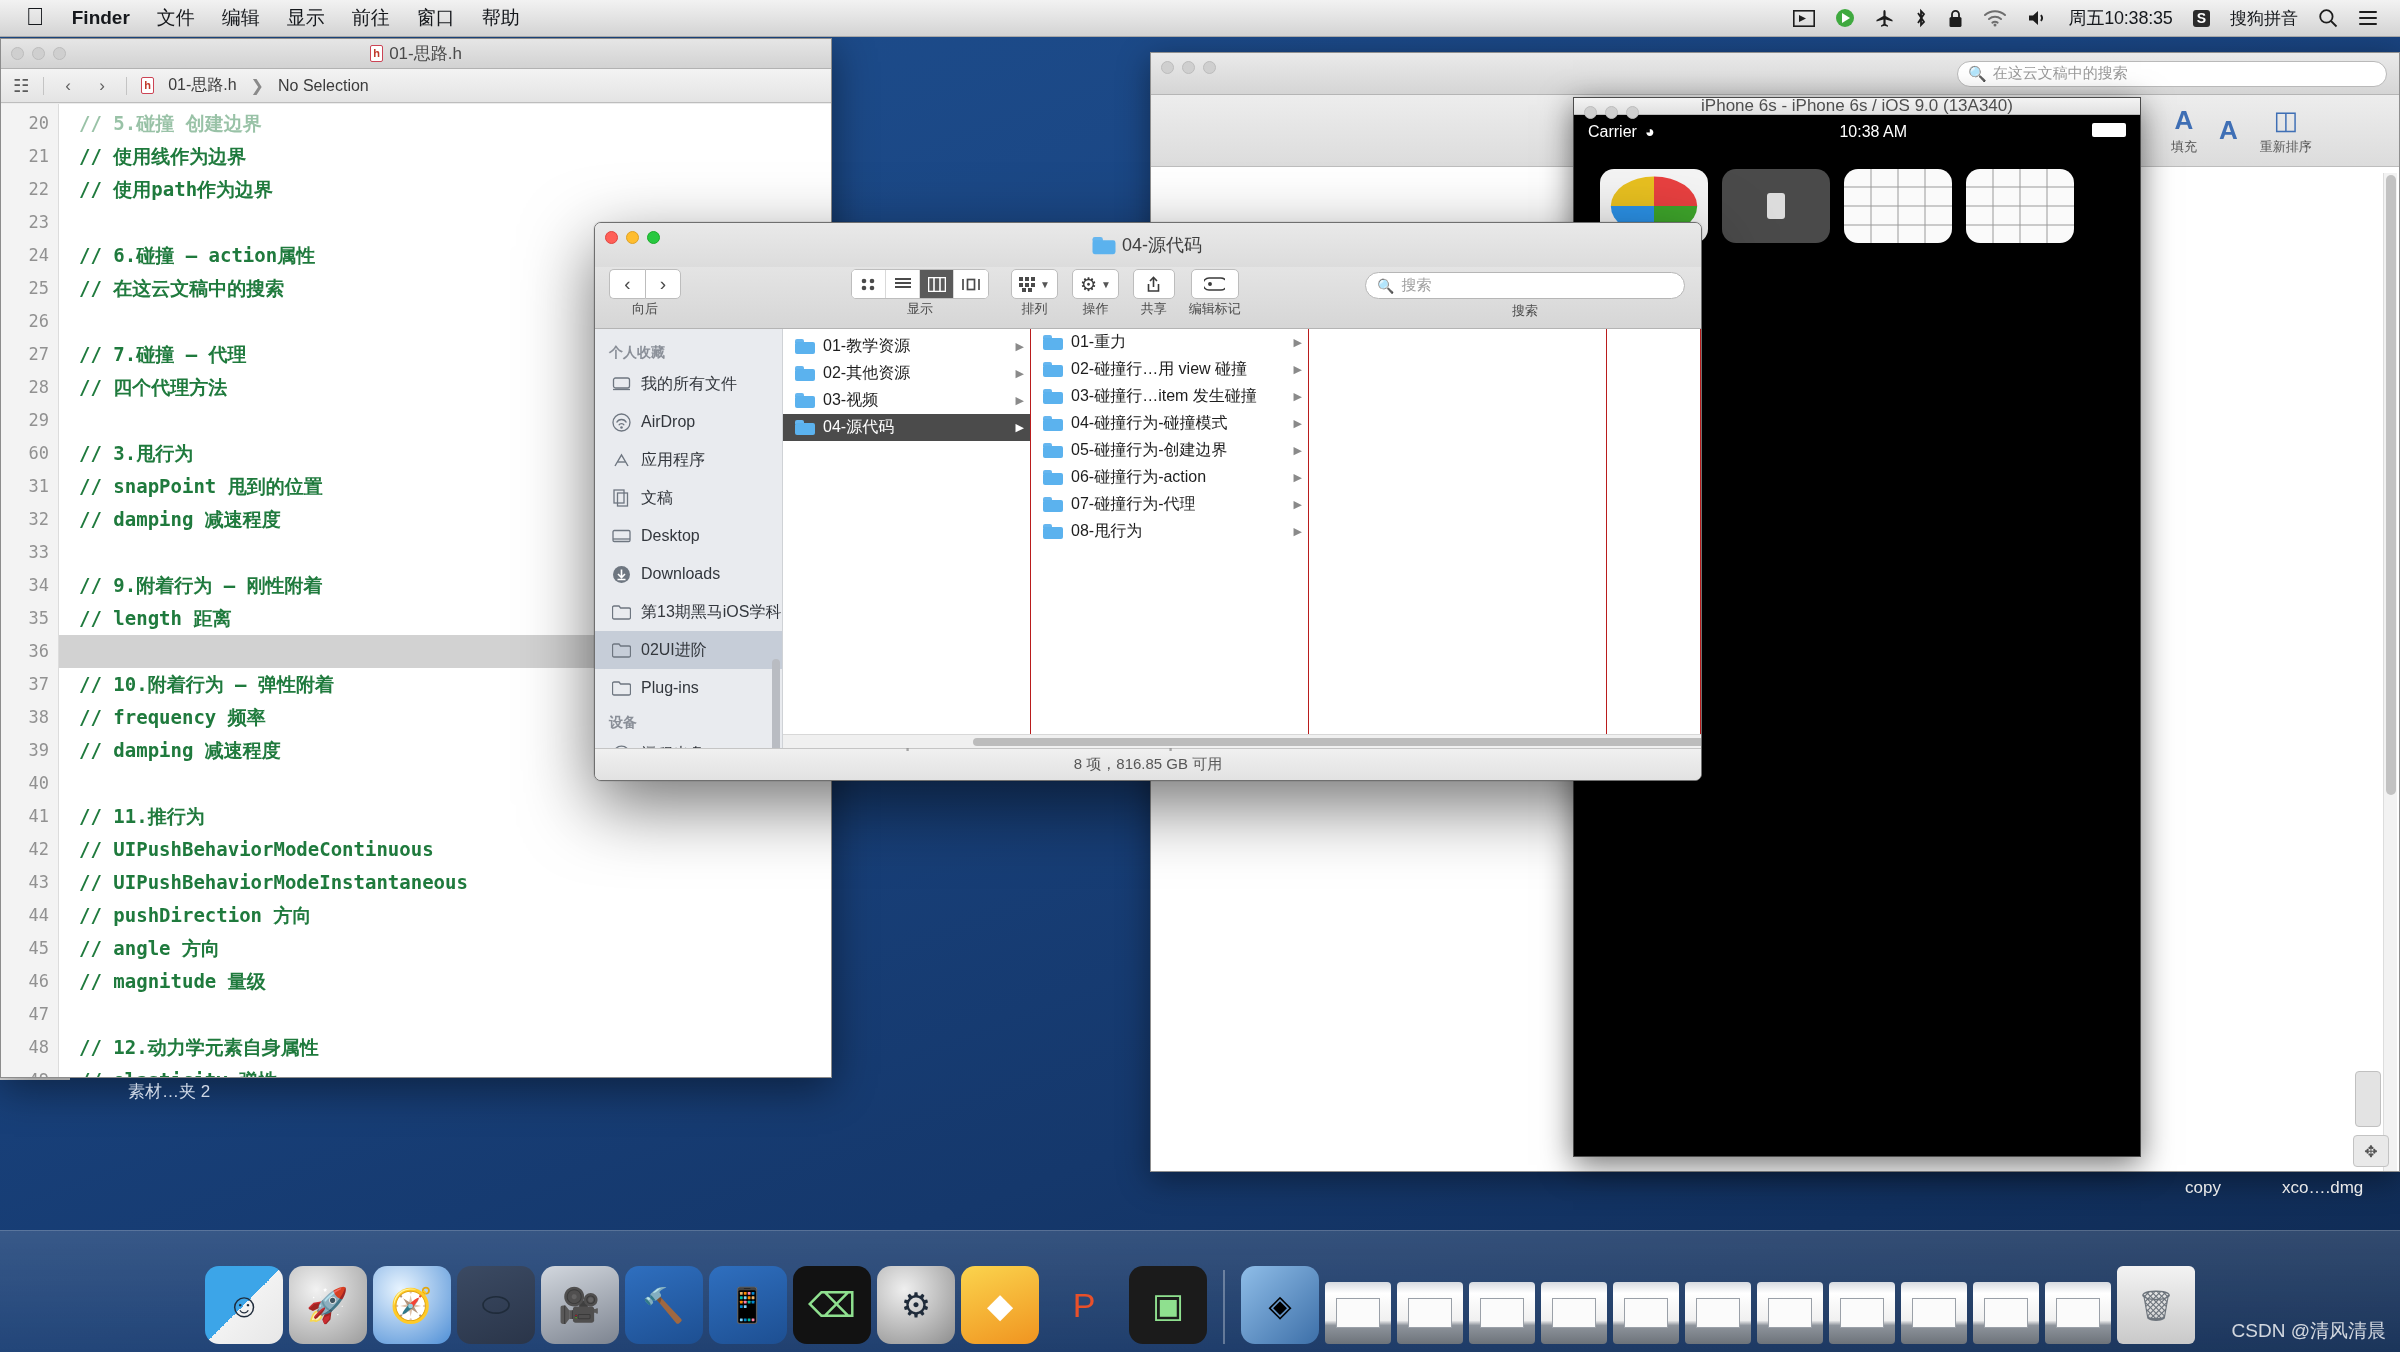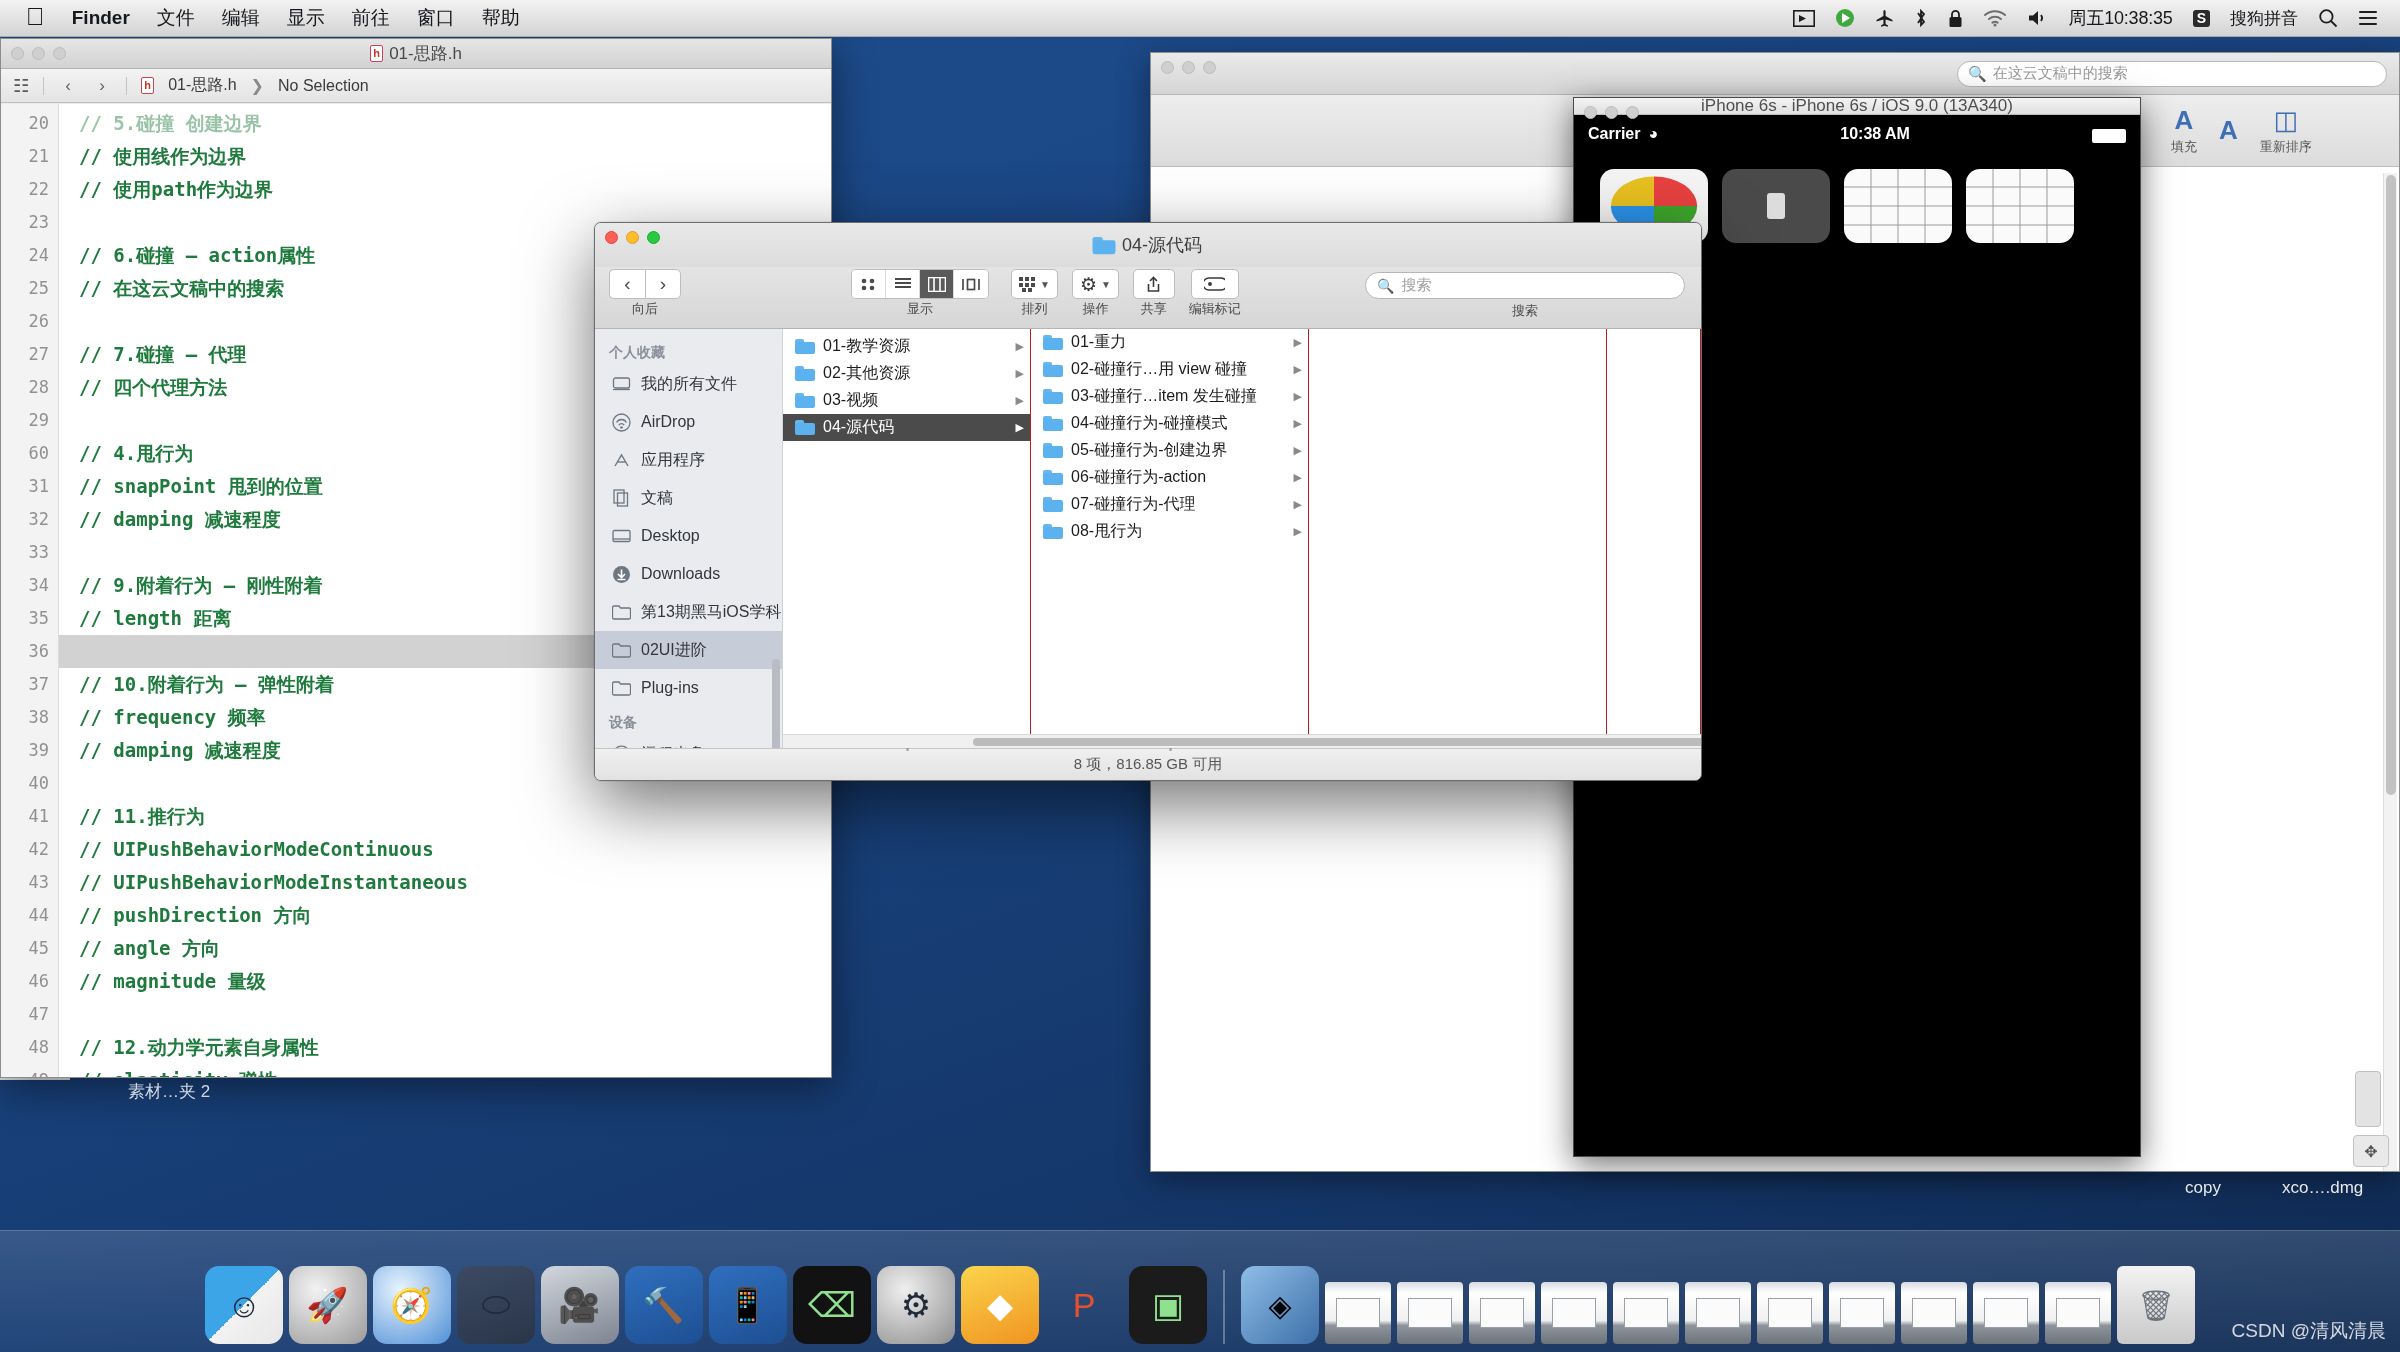--- a/index.html
+++ b/index.html
@@ -148,7 +148,7 @@
   #sim-title { font-size: 17px; color: #4f4f4f; }
   #sim-statusbar {
     height: 30px; background: #000; color: #fff; display: flex;
-    align-items: flex-end; padding: 2px 14px; font-size: 16px; font-weight: 700;
+    align-items: flex-start; padding: 8px 14px; font-size: 16px; font-weight: 400;
   }
   #sim-screen { position: absolute; top: 63px; left:0; right:0; bottom:0; background:#000; }
   .sim-card {

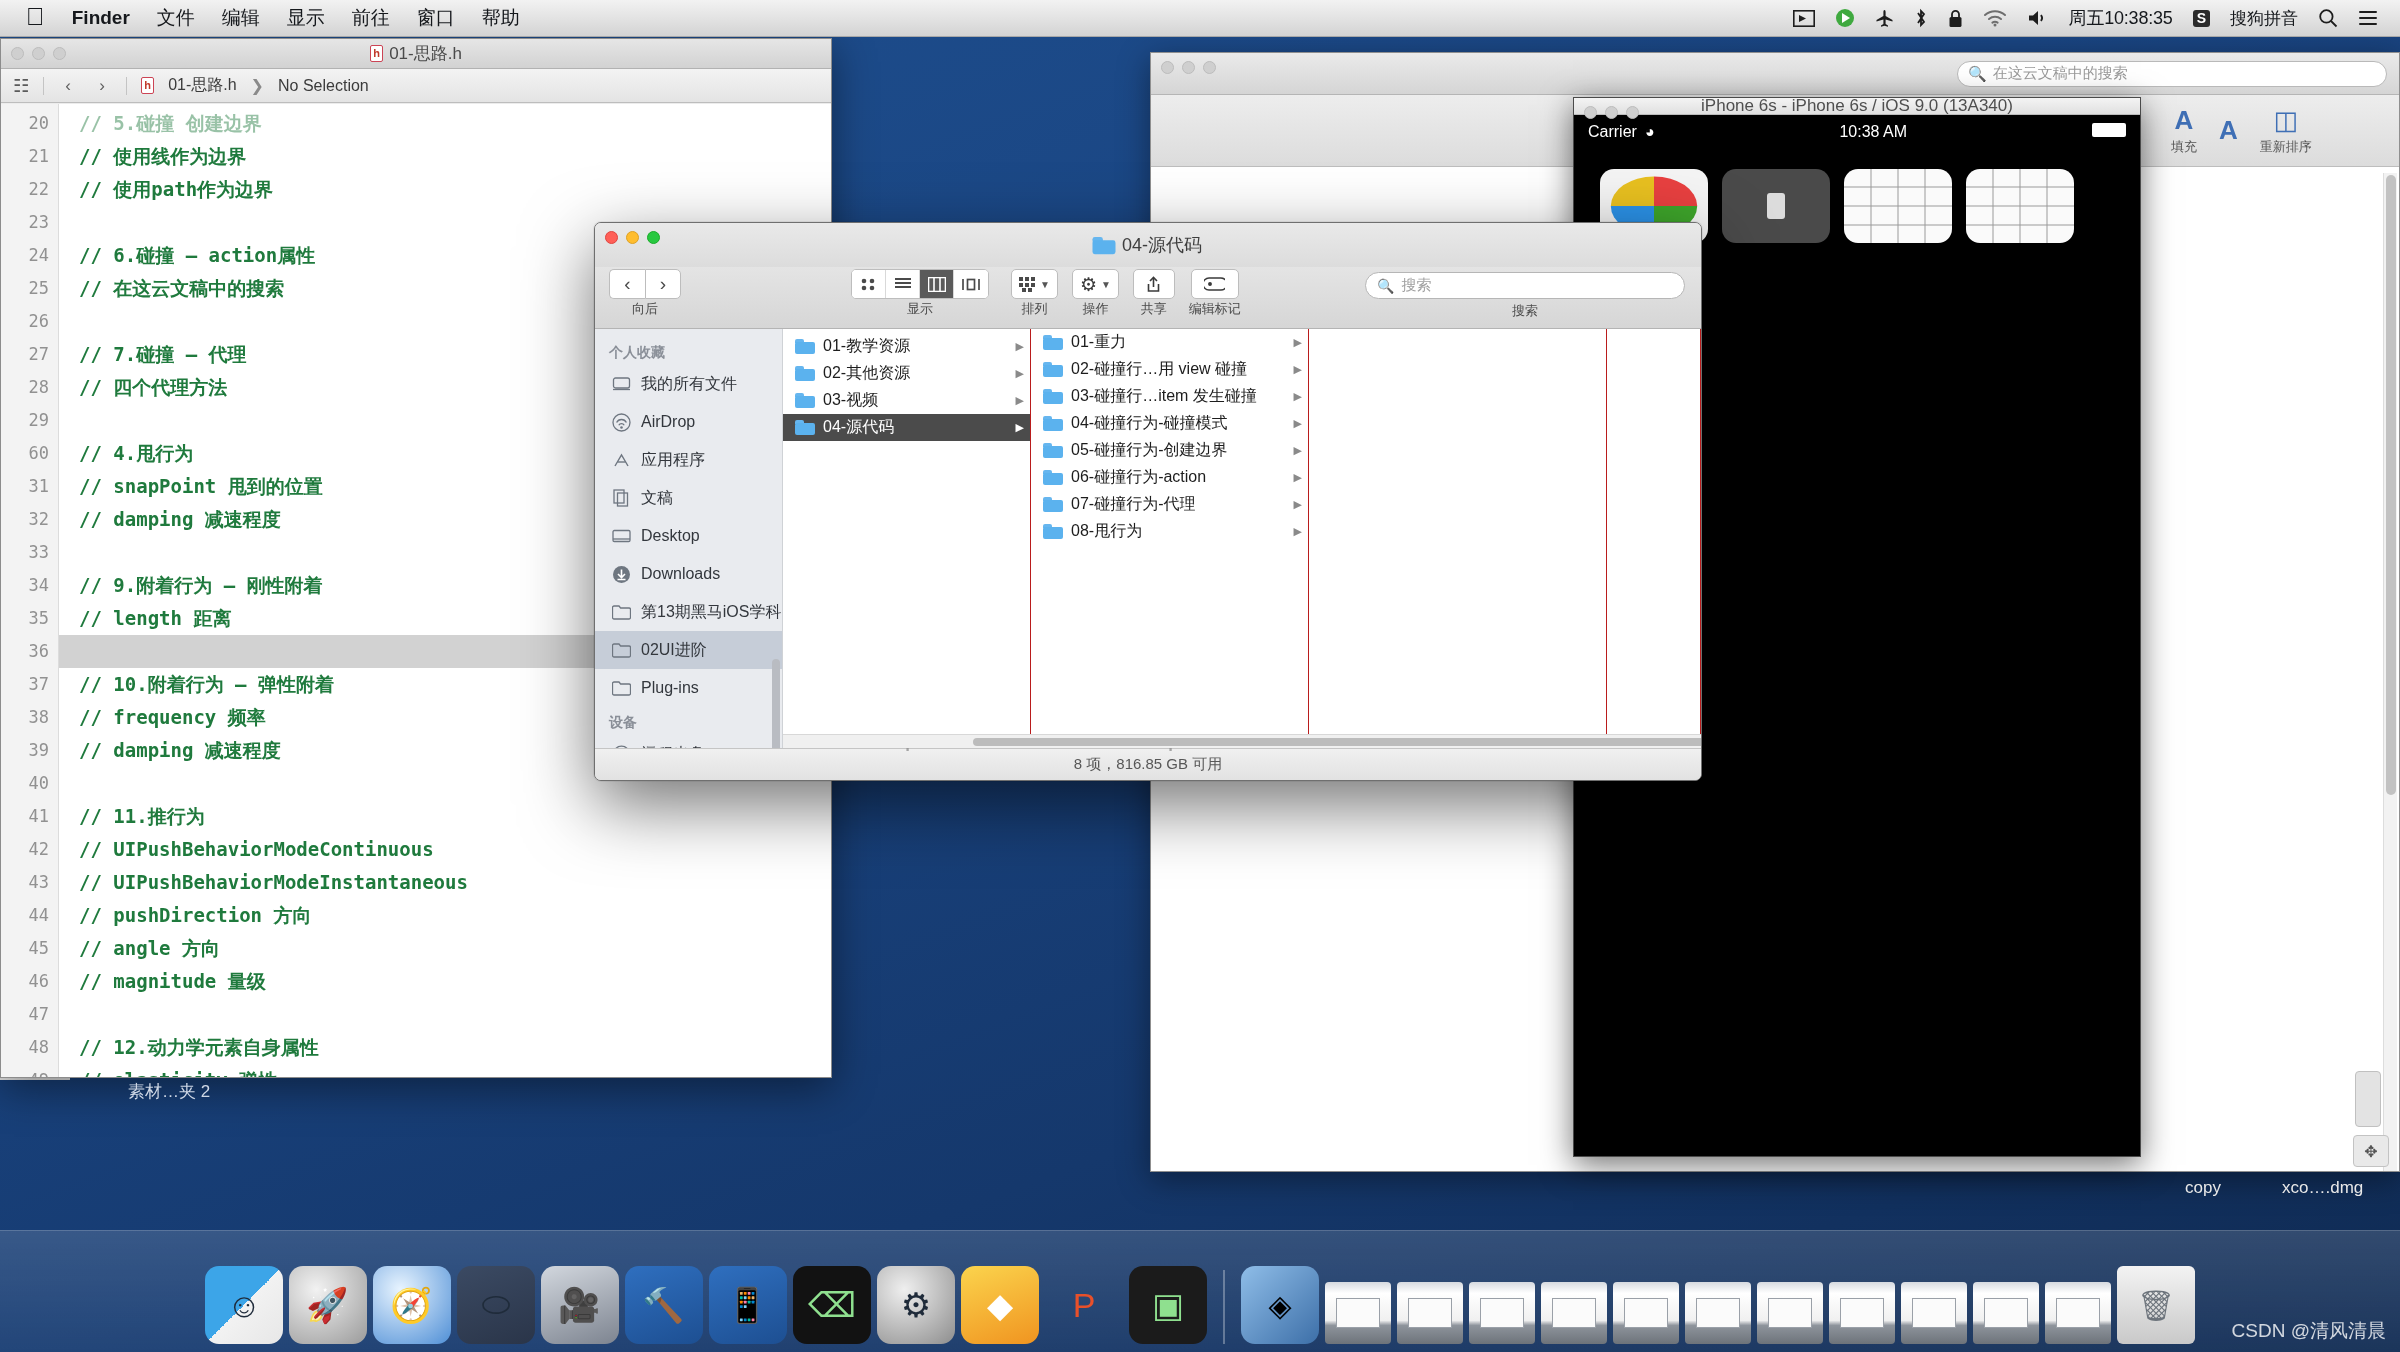--- a/index.html
+++ b/index.html
@@ -434,7 +434,7 @@
         <div class="cl">//  7.碰撞 – 代理</div>
         <div class="cl">//  四个代理方法</div>
         <div class="cl"></div>
-        <div class="cl">//  4.甩行为</div>
+        <div class="cl">//  3.甩行为</div>
         <div class="cl">//  snapPoint 甩到的位置</div>
         <div class="cl">//  damping 减速程度</div>
         <div class="cl"></div>

